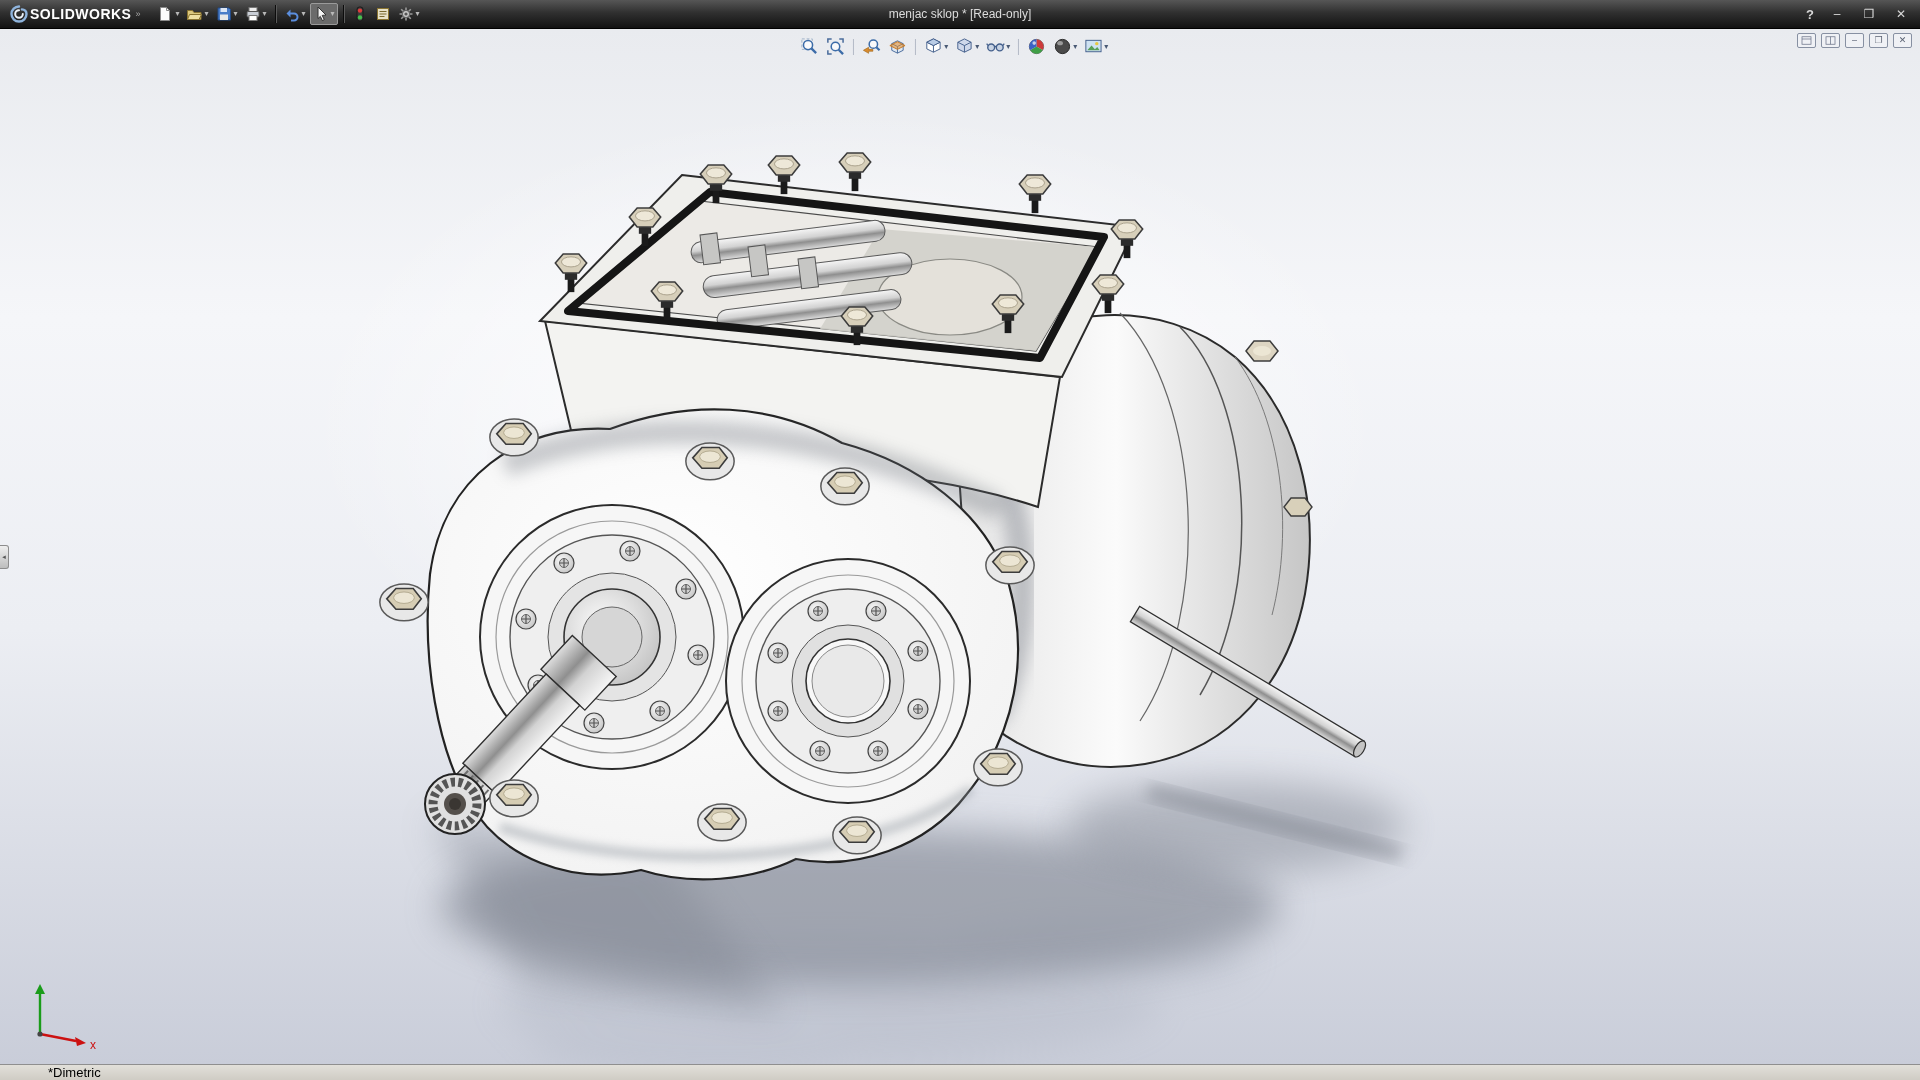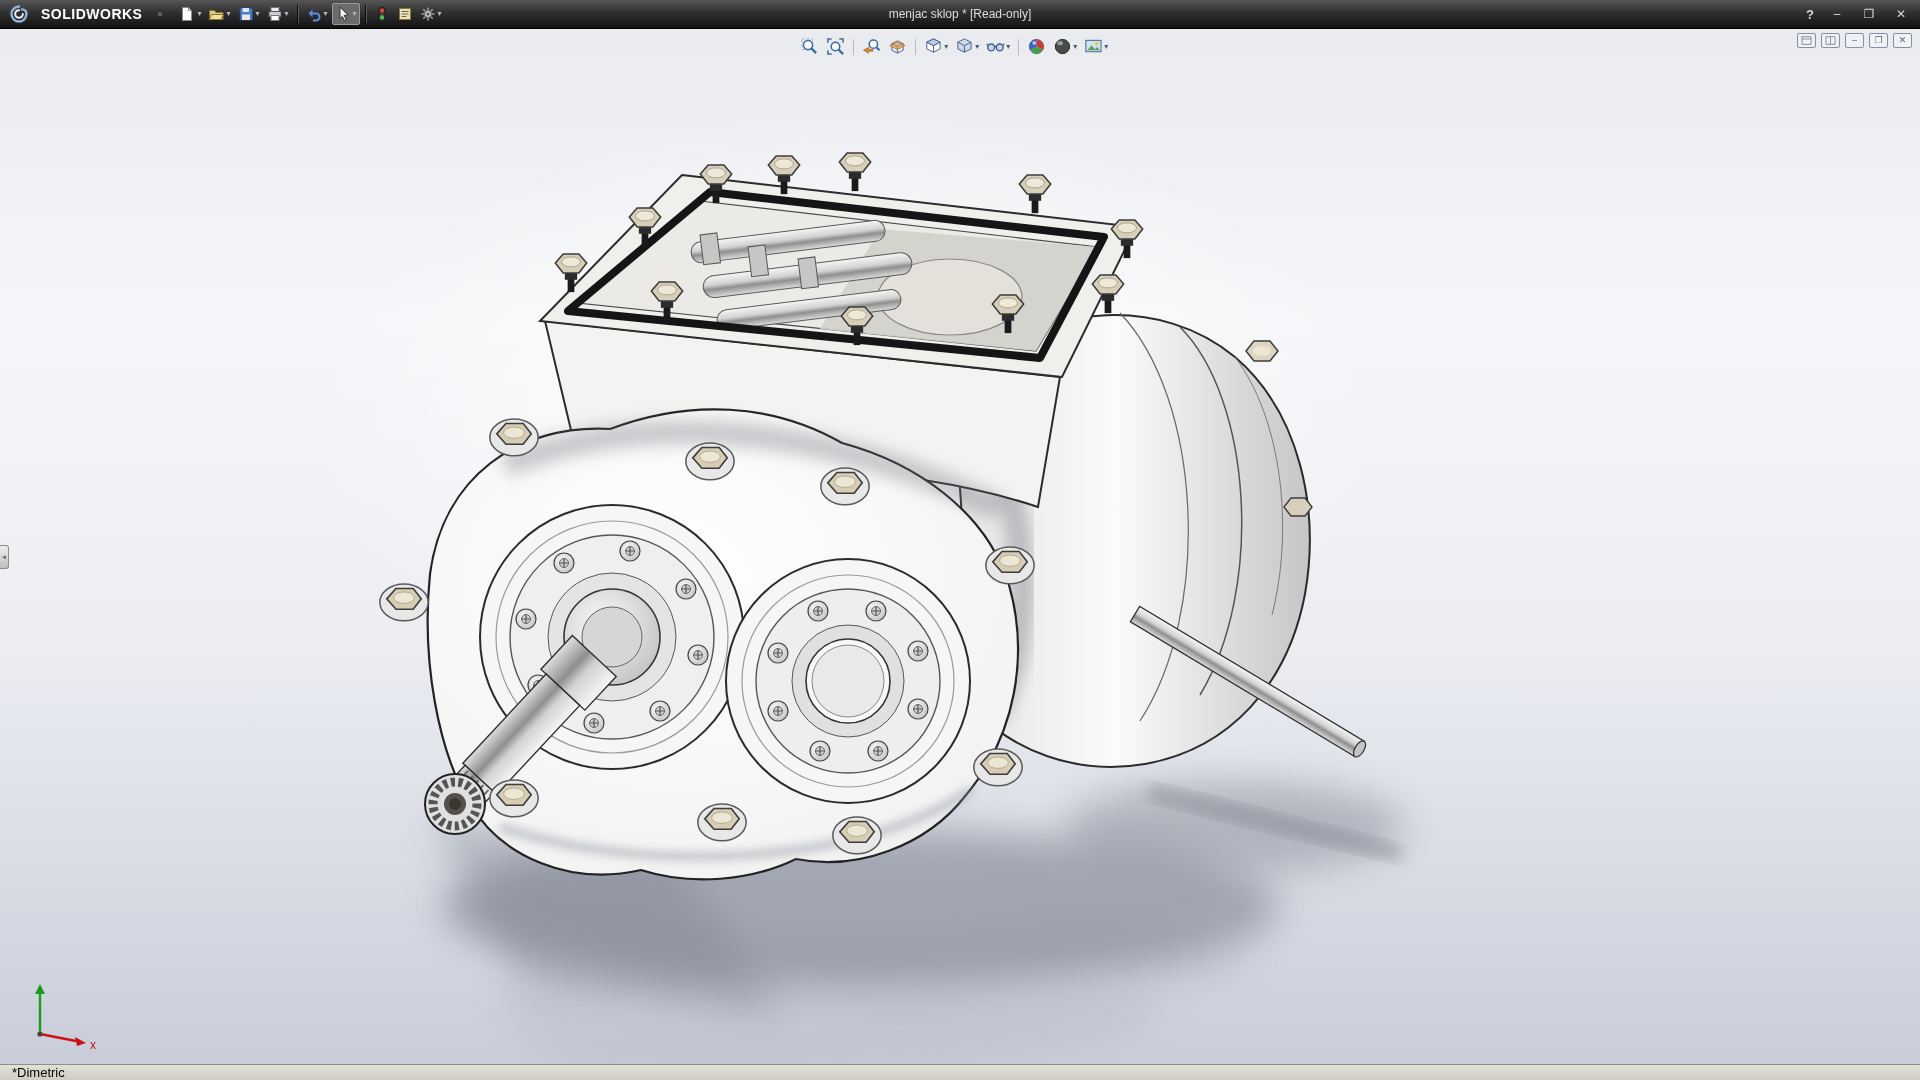--- a/index.html
+++ b/index.html
@@ -11,7 +11,7 @@
   .titlebar { height:29px; flex:0 0 29px; display:flex; align-items:center;
     background:linear-gradient(#565656 0%, #303030 45%, #121212 100%);
     border-bottom:1px solid #000; position:relative; color:#d8d8d8; }
-  .brand { display:flex; align-items:center; gap:13px; padding:0 8px 0 10px; }
+  .brand { display:flex; align-items:center; gap:2px; padding:0 8px 0 10px; }
   .brand-text { font-size:14px; font-weight:bold; color:#fff; letter-spacing:.5px; }
   .menu-expand { font-size:9px; color:#aaa; margin-left:2px; }
   .tb-group { display:flex; align-items:center; gap:1px; margin-left:6px; }

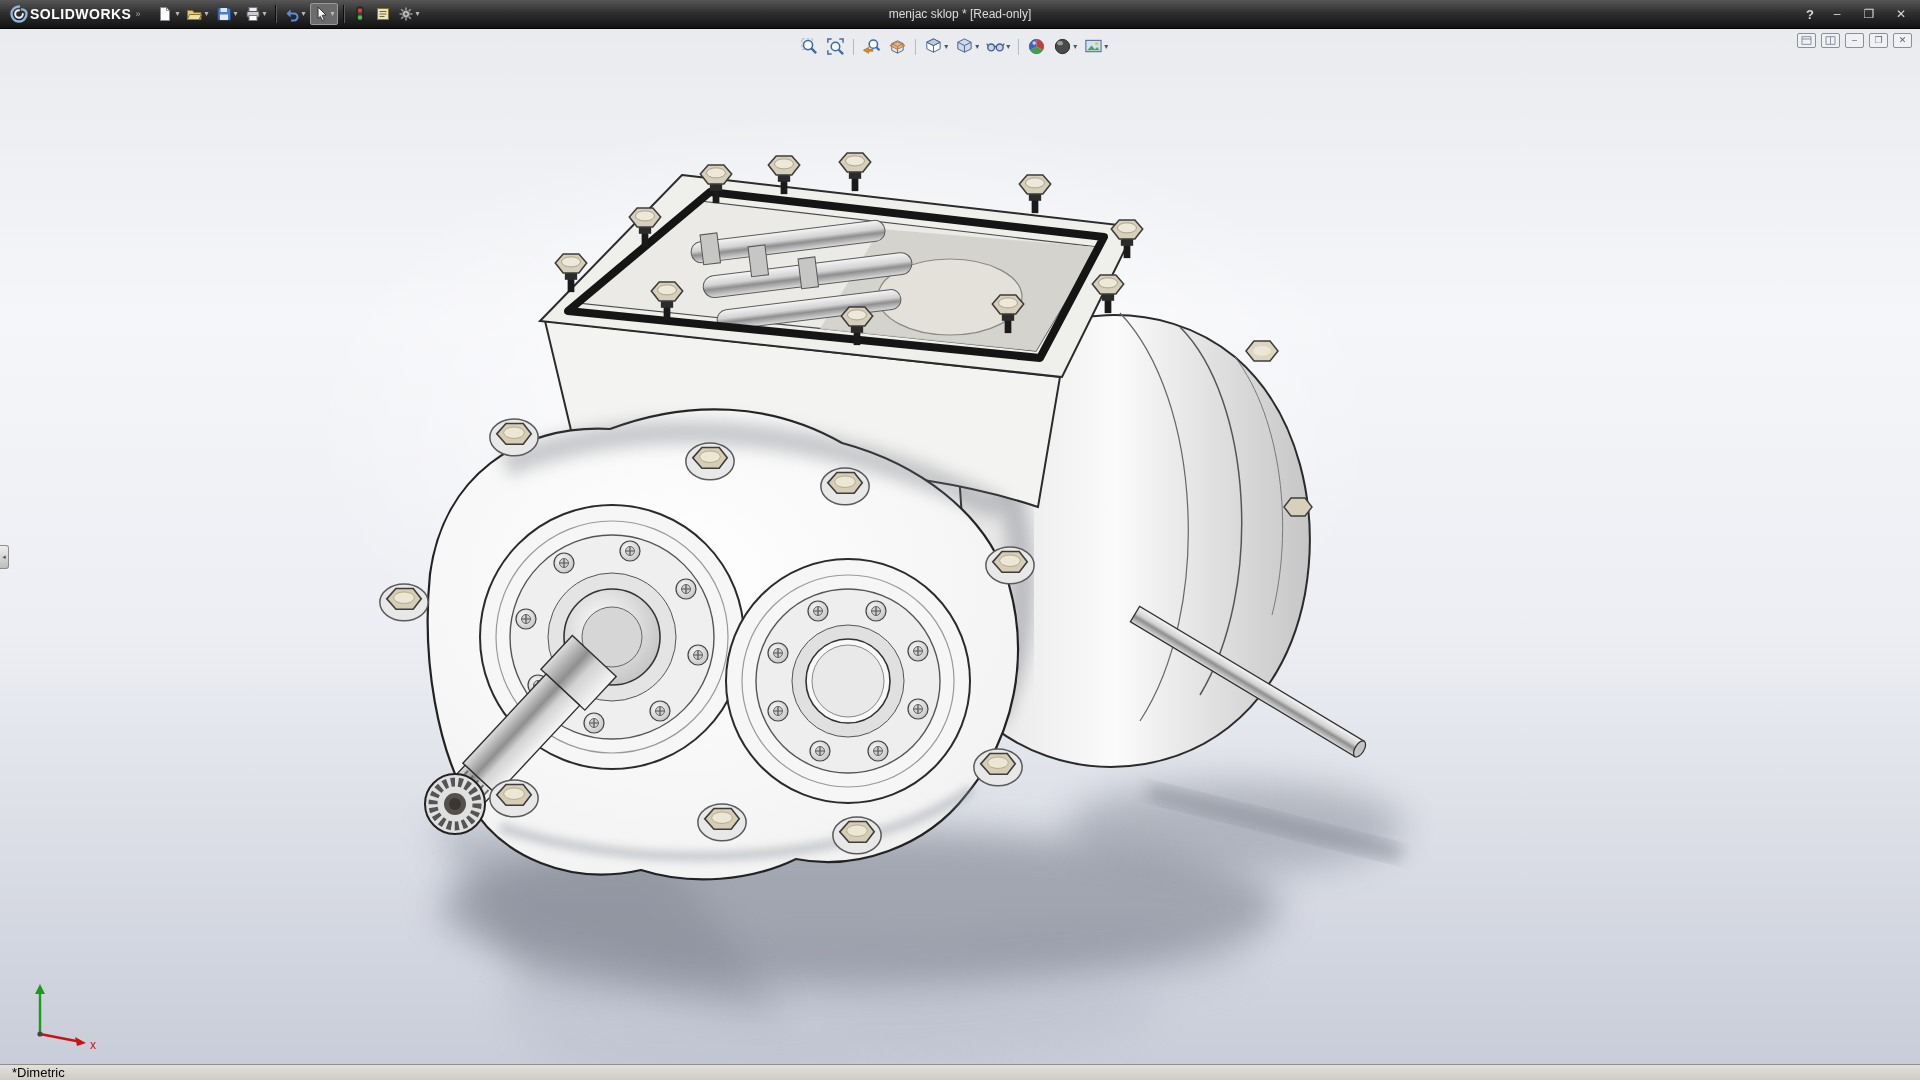--- a/index.html
+++ b/index.html
@@ -58,7 +58,7 @@
   
   .statusbar { height:16px; flex:0 0 16px; background:linear-gradient(#e2e0da,#cfccc4);
     border-top:1px solid #8f8f8f; display:flex; align-items:center; padding-left:12px; }
-  .view-label { font-size:13px; color:#000; }
+  .view-label { font-size:13px; color:#000;margin-left:36px; }
 </style>
 </head>
 <body>

